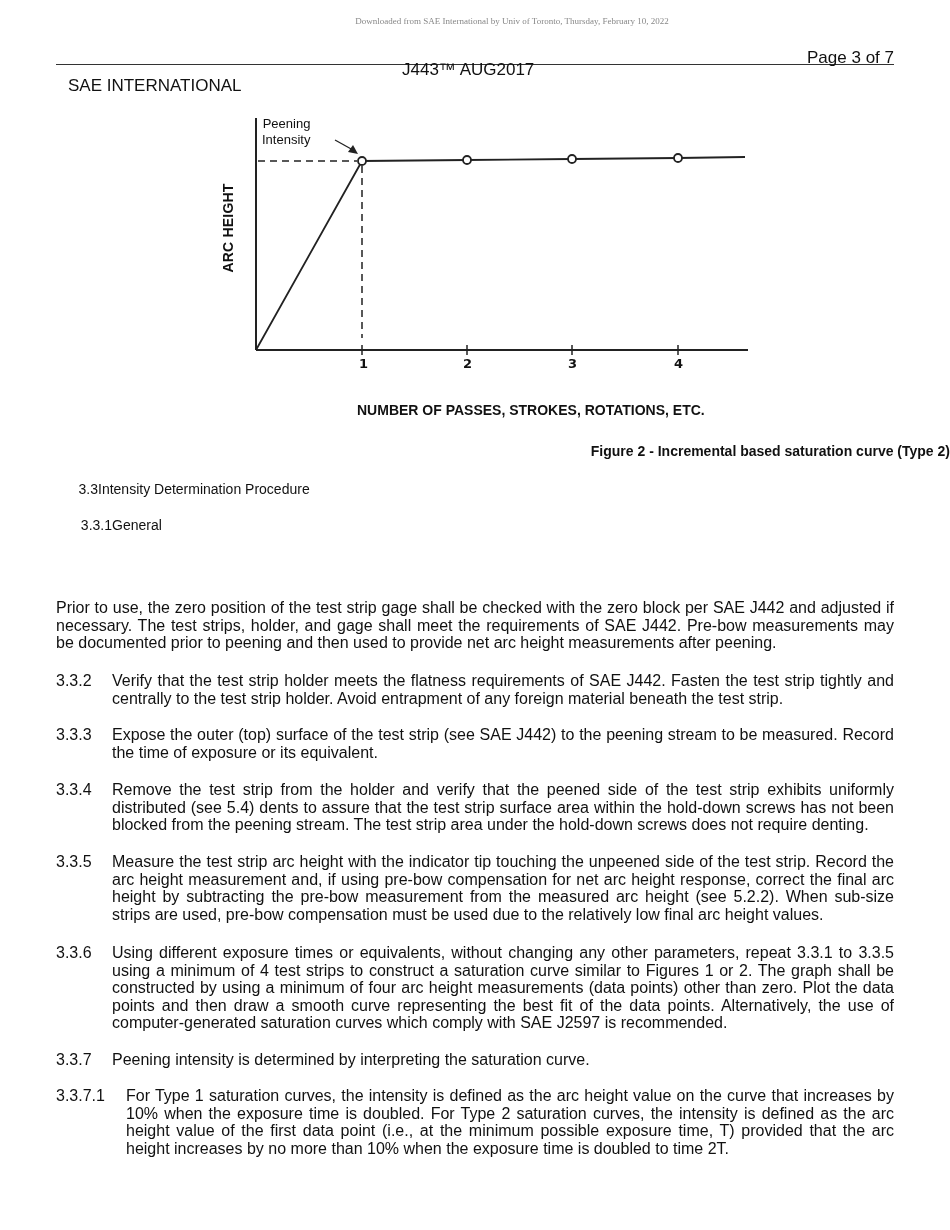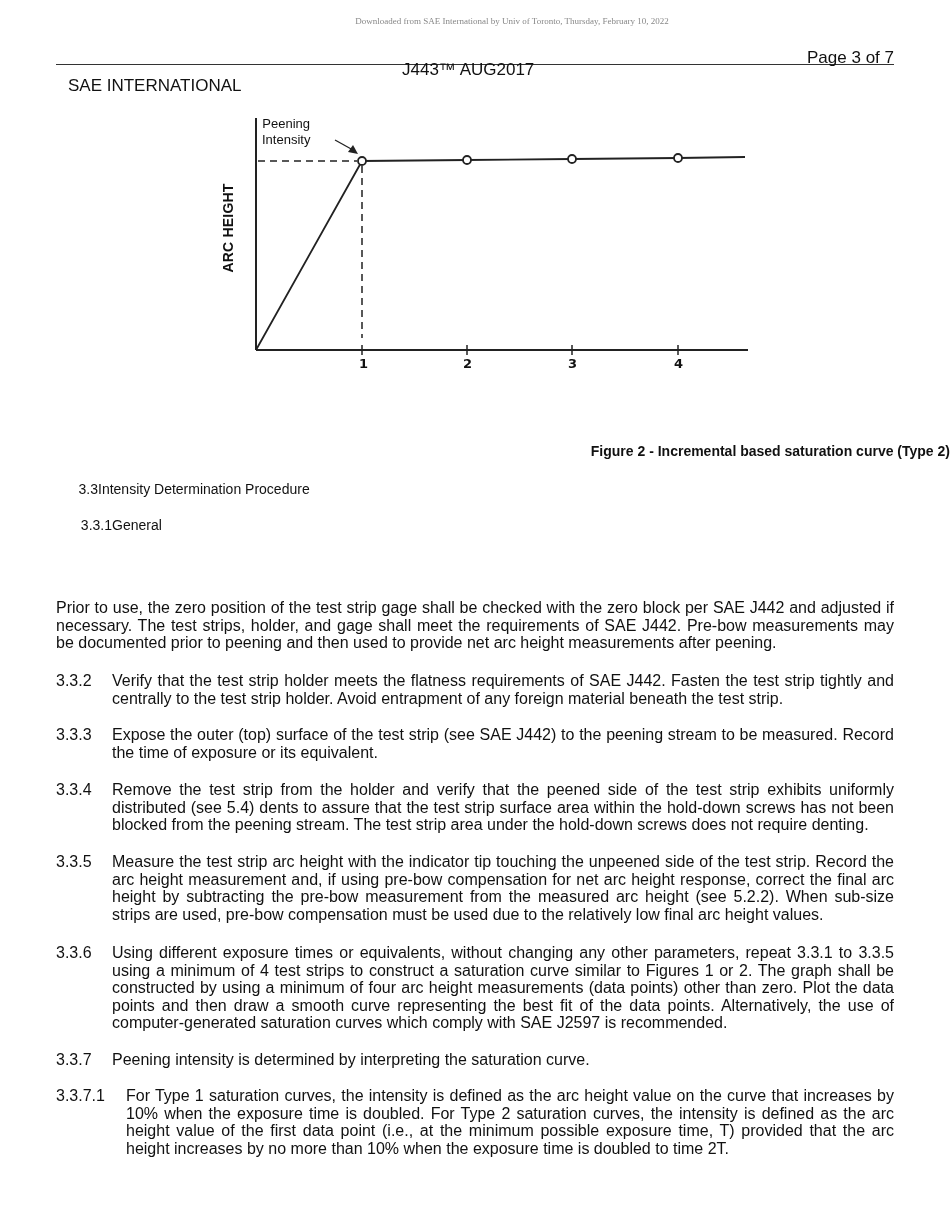--- a/index.html
+++ b/index.html
@@ -17,7 +17,7 @@
   .ylabel { position: absolute; left: -40px; top: 120px; width: 135px; text-align: center;
          transform: rotate(-90deg); font-weight: bold; font-size: 14px; letter-spacing: 0.2px; }
   .xlabel { position: absolute; left: 157px; top: 302px; font-weight: bold; font-size: 14px; }
-  .annot { position: absolute; left: 62px; top: 16px; font-size: 13px; line-height: 16px; text-align: center; }
+  .annot { position: absolute; left: 62px; top: 16px; font-size: 13px; line-height: 16px; text-align: right; }
   .tick-label { position: absolute; top: 256px; font-weight: bold; font-size: 13px; font-family: "DejaVu Sans", sans-serif; }
   .caption { position: absolute; top: 443px; left: 0; width: 950px; text-align: right;
          font-weight: bold; font-size: 14px; }

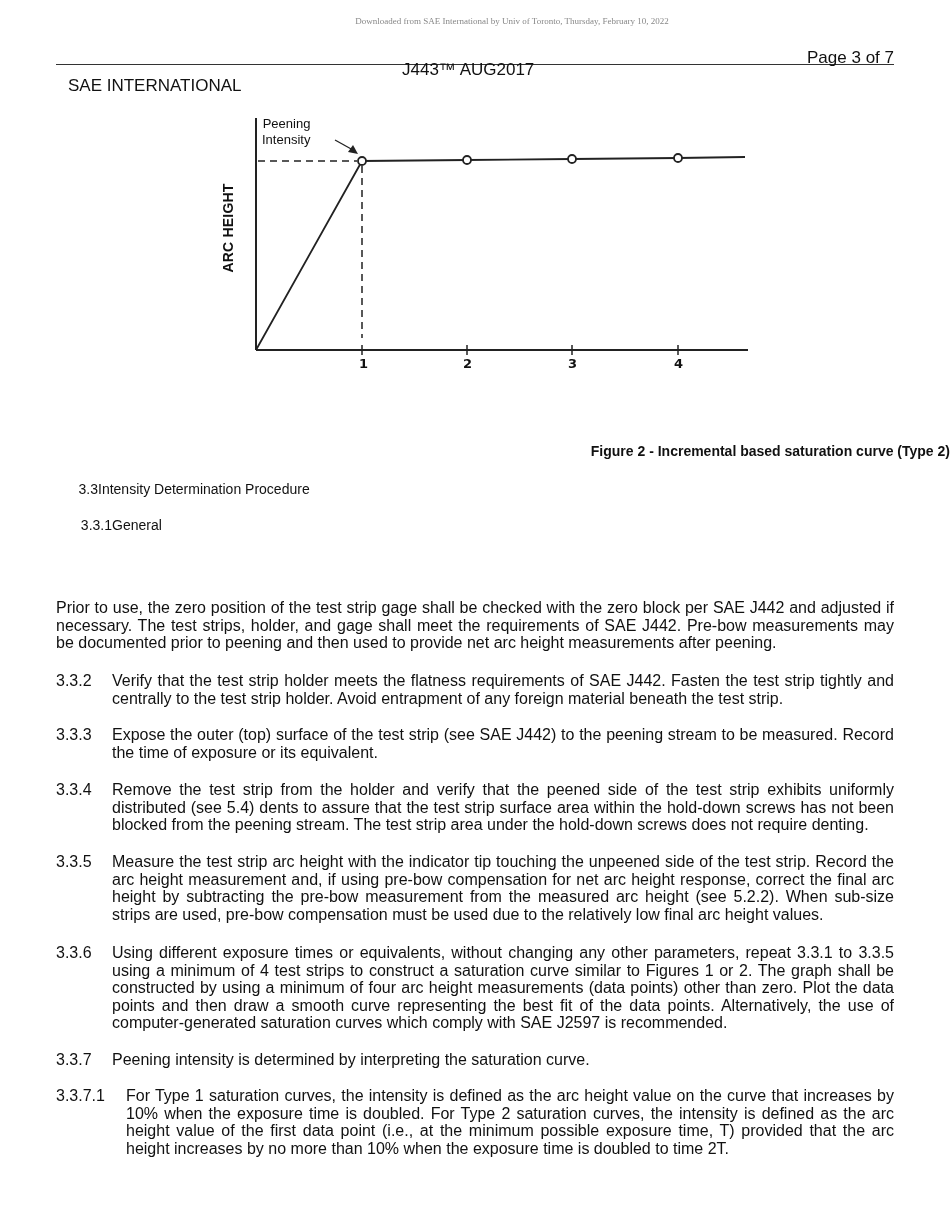--- a/index.html
+++ b/index.html
@@ -71,6 +71,7 @@
   <span class="tick-label" style="left:263px">2</span>
   <span class="tick-label" style="left:368px">3</span>
   <span class="tick-label" style="left:474px">4</span>
+  <div class="xlabel">NUMBER OF PASSES, STROKES, ROTATIONS, ETC.</div>
 </div>
 
 <div class="caption">Figure 2 - Incremental based saturation curve (Type 2)</div>

